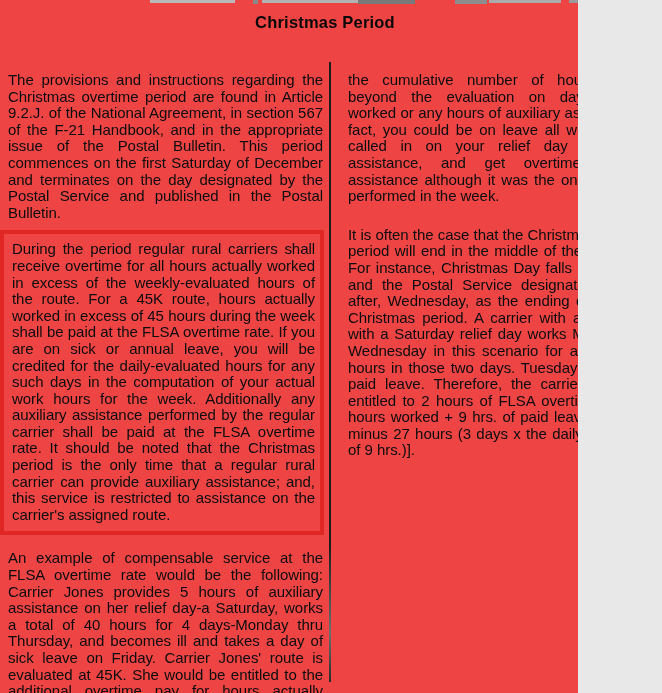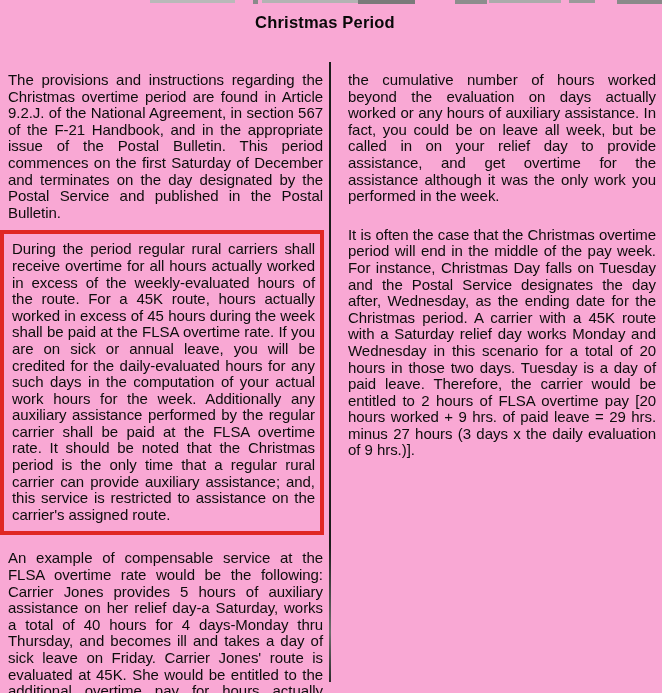--- a/index.html
+++ b/index.html
@@ -5,12 +5,13 @@
   html, body { margin: 0; padding: 0; background: #e8e8e8; }
   .page {
     position: relative;
-    width: 662px;
+    width: 566px;
     height: 693px;
-    background: #f9a8d4;
+    background: #ef4444;
     overflow: hidden;
     font-family: "Liberation Sans", sans-serif;
     color: #0d0d0d;
+    padding-left: 12px;
   }
   
   .artifact { position: absolute; top: 0; }

